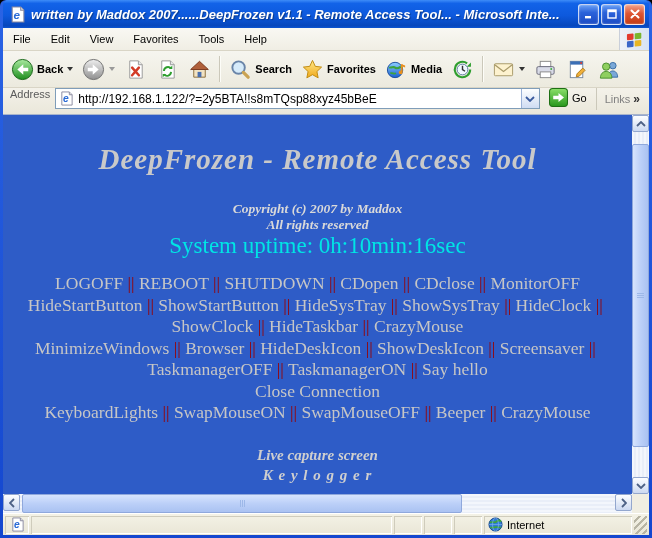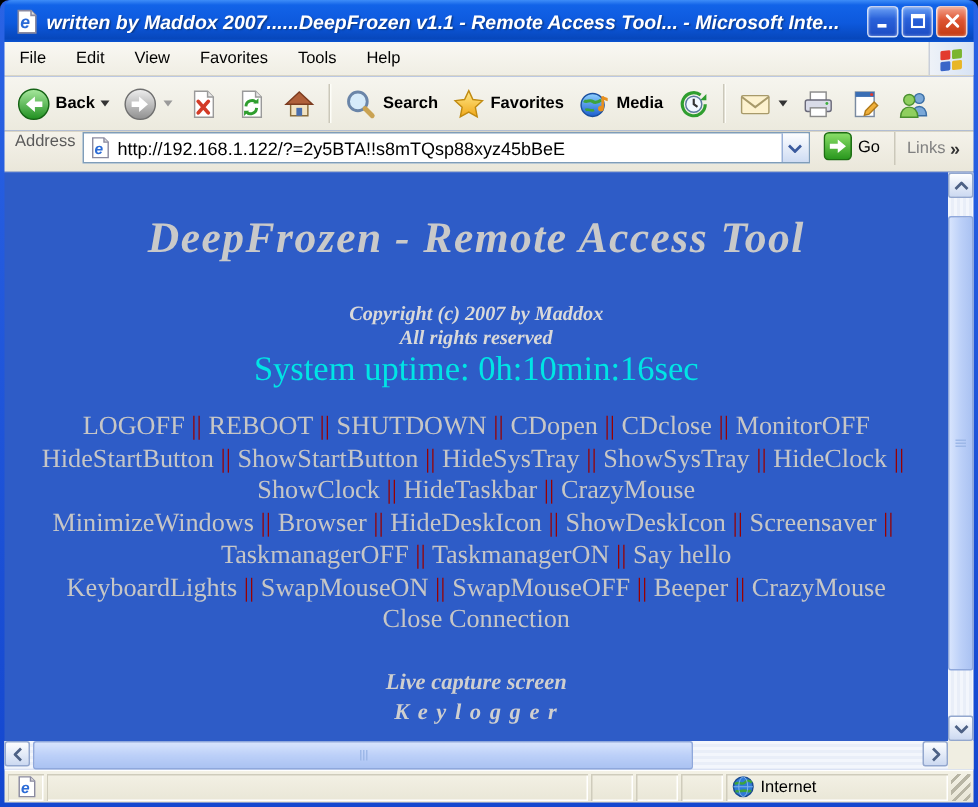--- a/index.html
+++ b/index.html
@@ -405,8 +405,8 @@
           <div class="cmd-line"><span class="cmd-link">ShowClock</span><span class="cmd-sep"> || </span><span class="cmd-link">HideTaskbar</span><span class="cmd-sep"> || </span><span class="cmd-link">CrazyMouse</span></div>
           <div class="cmd-line"><span class="cmd-link">MinimizeWindows</span><span class="cmd-sep"> || </span><span class="cmd-link">Browser</span><span class="cmd-sep"> || </span><span class="cmd-link">HideDeskIcon</span><span class="cmd-sep"> || </span><span class="cmd-link">ShowDeskIcon</span><span class="cmd-sep"> || </span><span class="cmd-link">Screensaver</span><span class="cmd-sep"> || </span></div>
           <div class="cmd-line"><span class="cmd-link">TaskmanagerOFF</span><span class="cmd-sep"> || </span><span class="cmd-link">TaskmanagerON</span><span class="cmd-sep"> || </span><span class="cmd-link">Say hello</span></div>
+          <div class="cmd-line"><span class="cmd-link">Close Connection</span></div>
           <div class="cmd-line"><span class="cmd-link">KeyboardLights</span><span class="cmd-sep"> || </span><span class="cmd-link">SwapMouseON</span><span class="cmd-sep"> || </span><span class="cmd-link">SwapMouseOFF</span><span class="cmd-sep"> || </span><span class="cmd-link">Beeper</span><span class="cmd-sep"> || </span><span class="cmd-link">CrazyMouse</span></div>
-          <div class="cmd-line"><span class="cmd-link">Close Connection</span></div>
         </div>
       <div class="live">Live capture screen</div>
       <div class="keylog">K e y l o g g e r</div>

